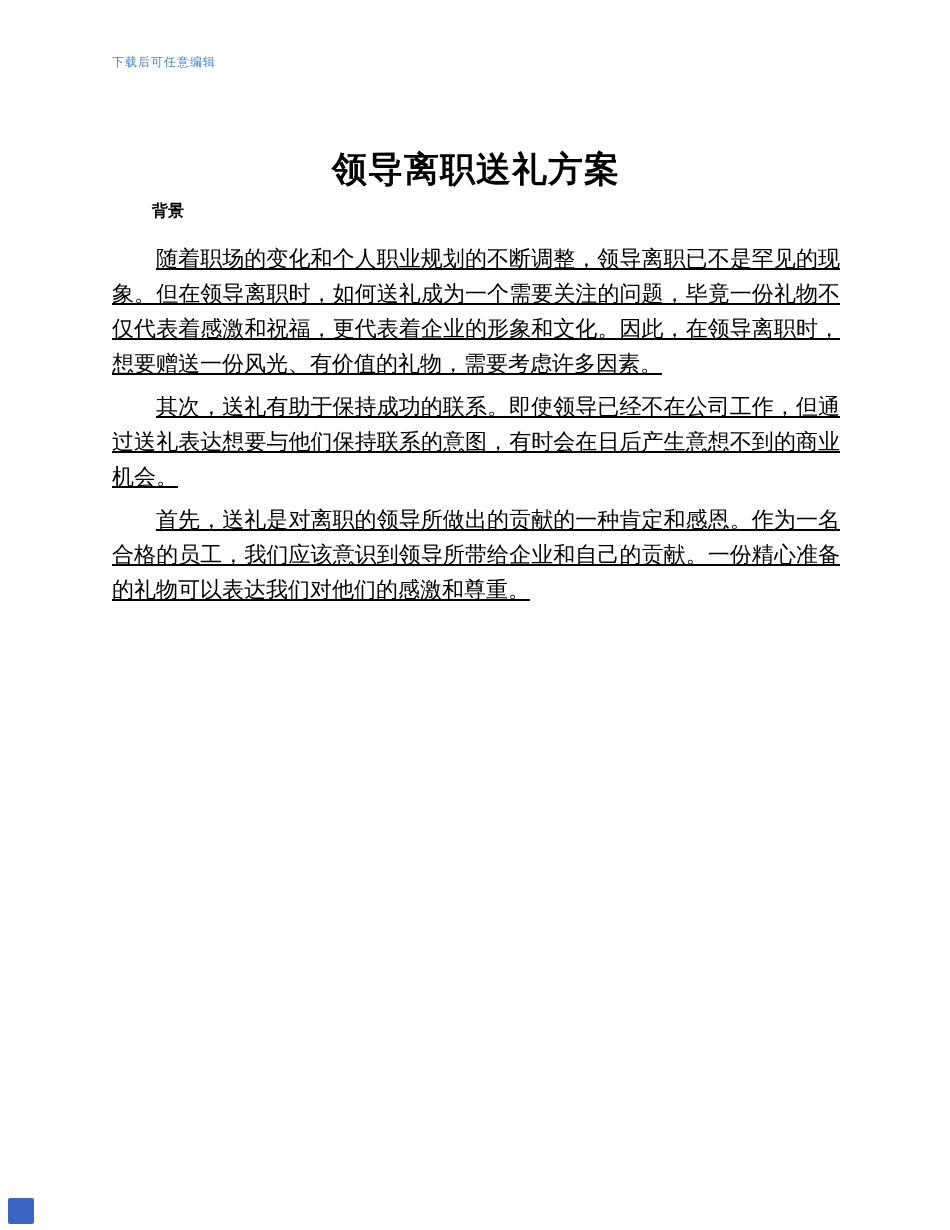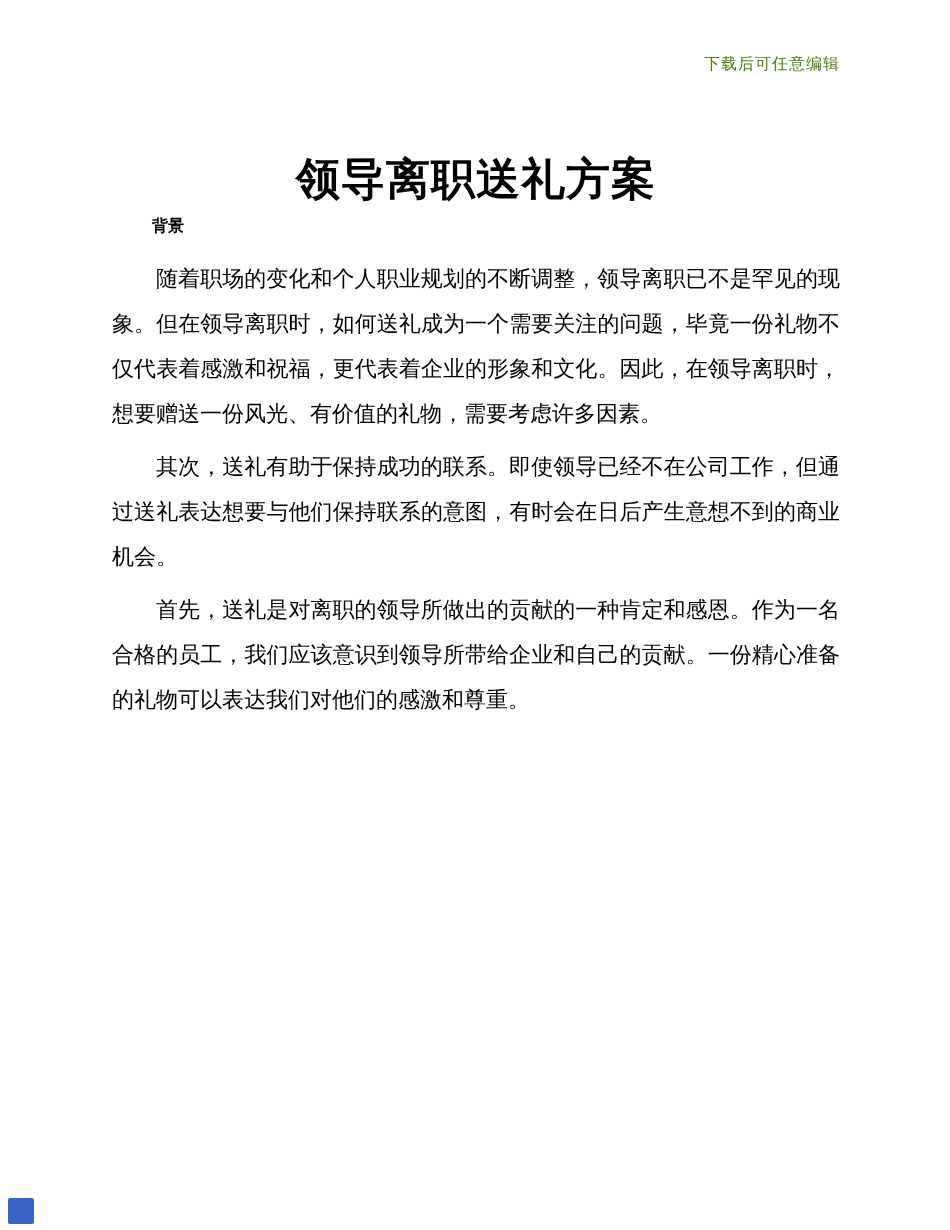--- a/index.html
+++ b/index.html
@@ -18,10 +18,10 @@
   }
   .watermark {
     padding-top: 54px;
-    text-align: right;
-    font-size: 16px;
+    text-align: left;
+    font-size: 12px;
     letter-spacing: 1px;
-    color: #4d7c0f;
+    color: #3b82f6;
     font-family: "Liberation Serif", "DejaVu Serif", serif;
   }
   h1.doc-title {

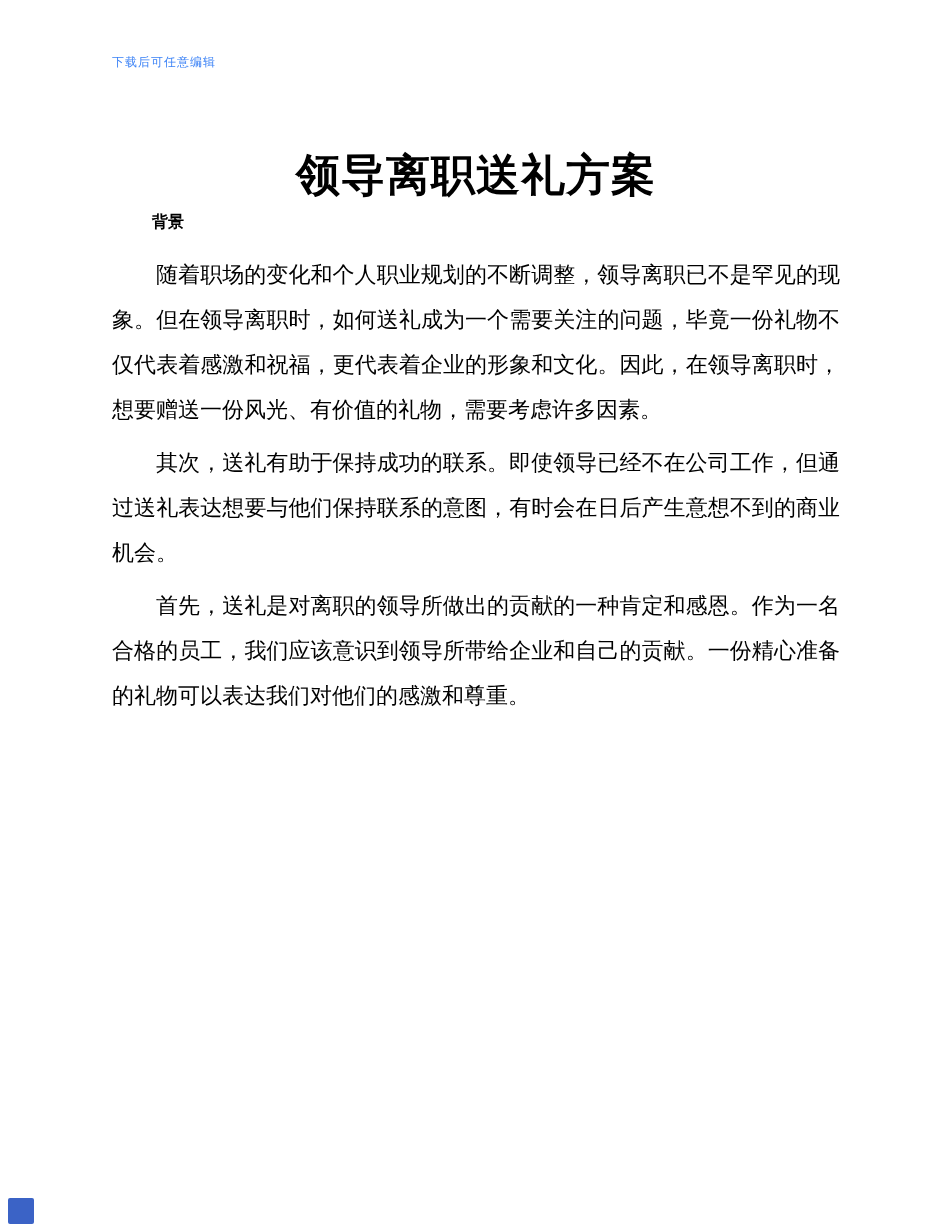--- a/index.html
+++ b/index.html
@@ -27,7 +27,7 @@
   h1.doc-title {
     margin: 76px 0 0 0;
     text-align: center;
-    font-size: 44px;
+    font-size: 35px;
     line-height: 1.25;
     font-weight: 800;
     font-family: "Liberation Sans", "DejaVu Sans", sans-serif;

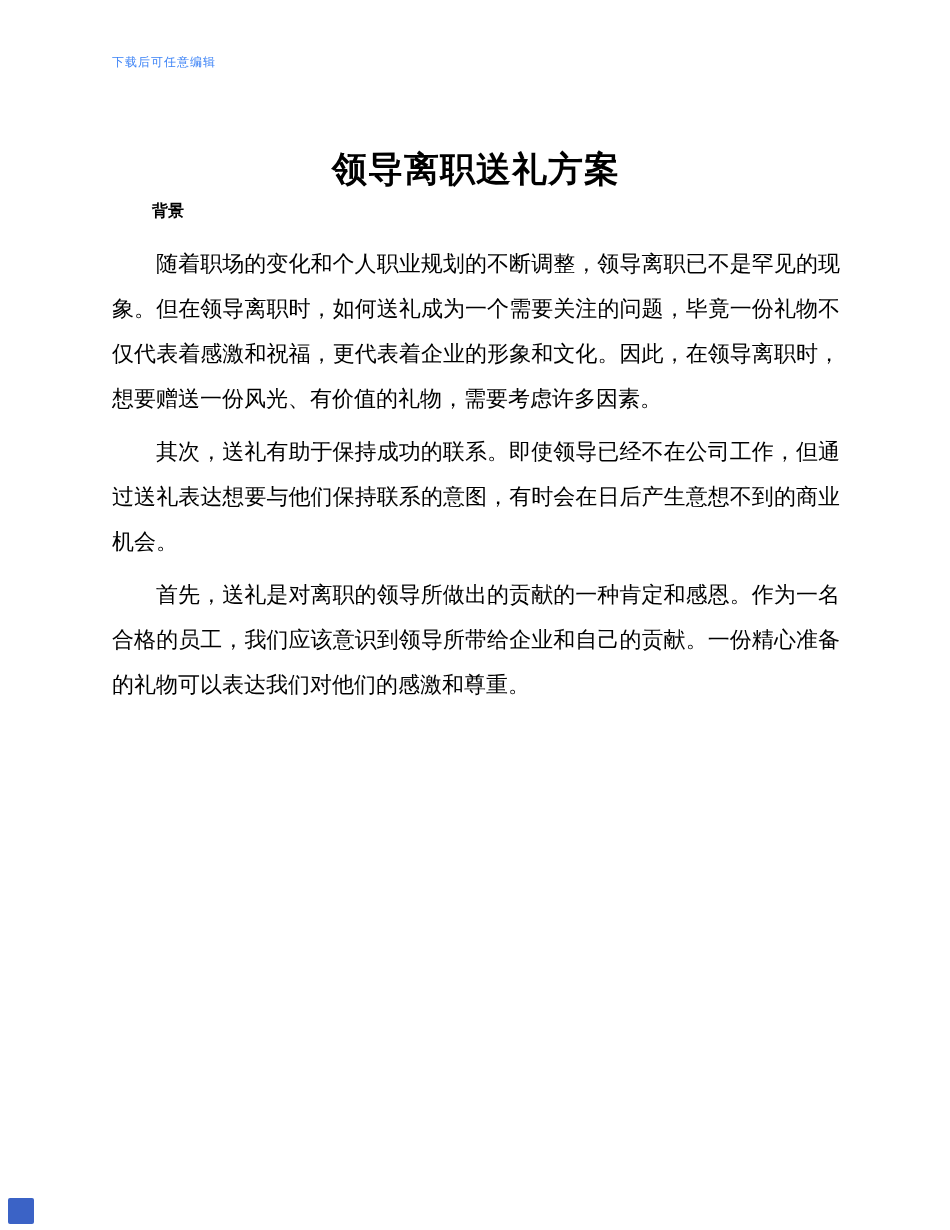--- a/index.html
+++ b/index.html
@@ -44,10 +44,11 @@
   p.body-paragraph {
     margin: 0 0 8px 0;
     font-size: 22px;
-    line-height: 45px;
+    line-height: 35px;
     text-indent: 2em;
     text-align: justify;
     font-family: "Liberation Serif", "DejaVu Serif", serif;
+    text-decoration: underline;
   }
   .corner-marker {
     position: absolute;

